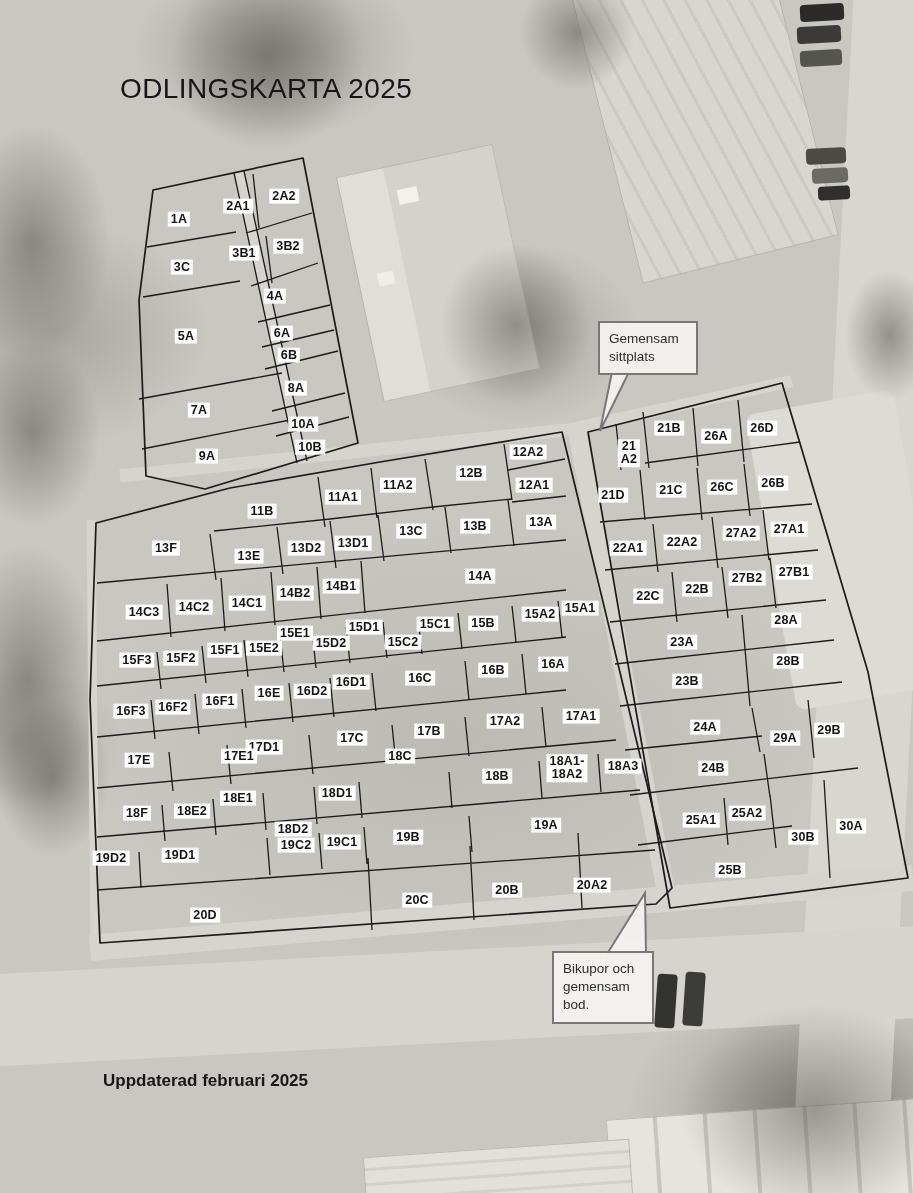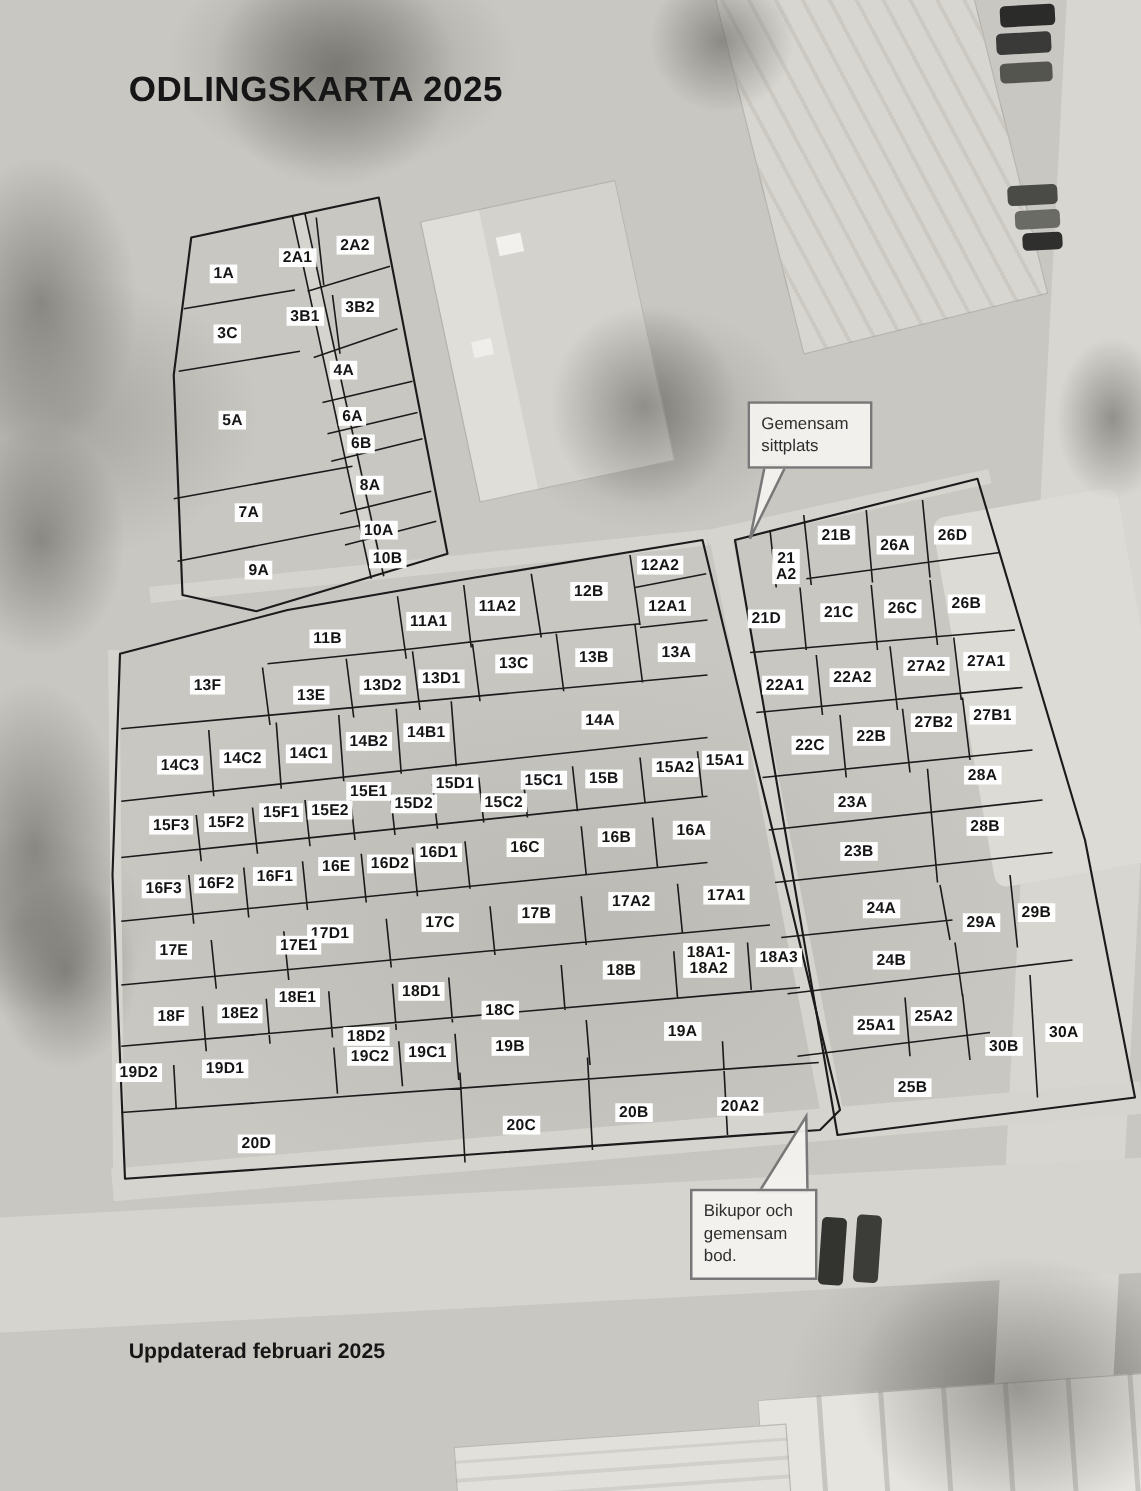--- a/index.html
+++ b/index.html
@@ -28,7 +28,7 @@
   .callout{position:absolute;background:rgba(243,242,239,.94);border:2px solid #787878;
     padding:7px 9px;font-size:13.5px;line-height:1.35;color:#2e2e2e;white-space:pre-line;}
   #title-block{position:absolute;left:103px;top:56px;color:#161616;}
-  #title-block h1{margin:0;font-size:28px;font-weight:bold;letter-spacing:.4px;}
+  #title-block h1{margin:17px;font-size:28px;font-weight:normal;letter-spacing:.4px;}
   #title-block h2{margin:3px 0 0 0;font-size:15.5px;font-weight:bold;letter-spacing:.2px;}
   #footer-block{position:absolute;left:103px;top:1068px;color:#161616;
     font-size:17px;font-weight:bold;line-height:1.5;}

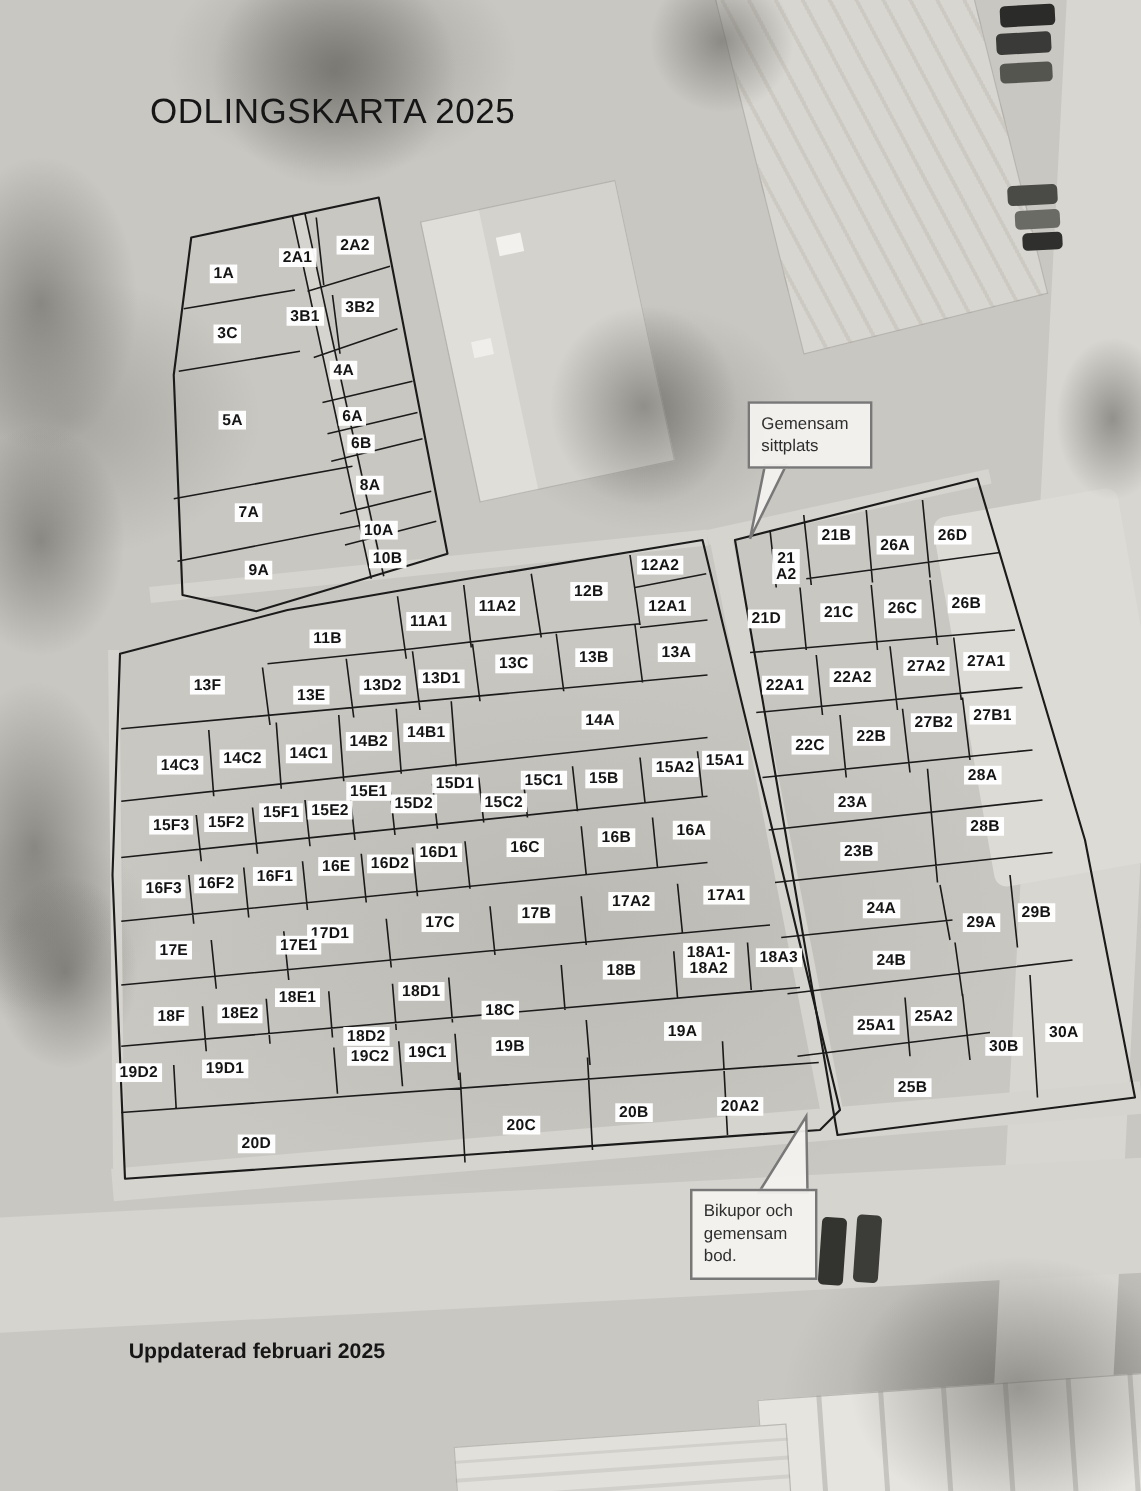--- a/index.html
+++ b/index.html
@@ -168,7 +168,7 @@
 18A2</div>
       <div class="plot-label" style="left: 623px; top: 766px;">18A3</div>
       <div class="plot-label" style="left: 497px; top: 776px;">18B</div>
-      <div class="plot-label" style="left: 400px; top: 808px;">18C</div>
+      <div class="plot-label" style="left: 400px; top: 756px;">18C</div>
       <div class="plot-label" style="left: 337px; top: 793px;">18D1</div>
       <div class="plot-label" style="left: 293px; top: 829px;">18D2</div>
       <div class="plot-label" style="left: 238px; top: 798px;">18E1</div>

